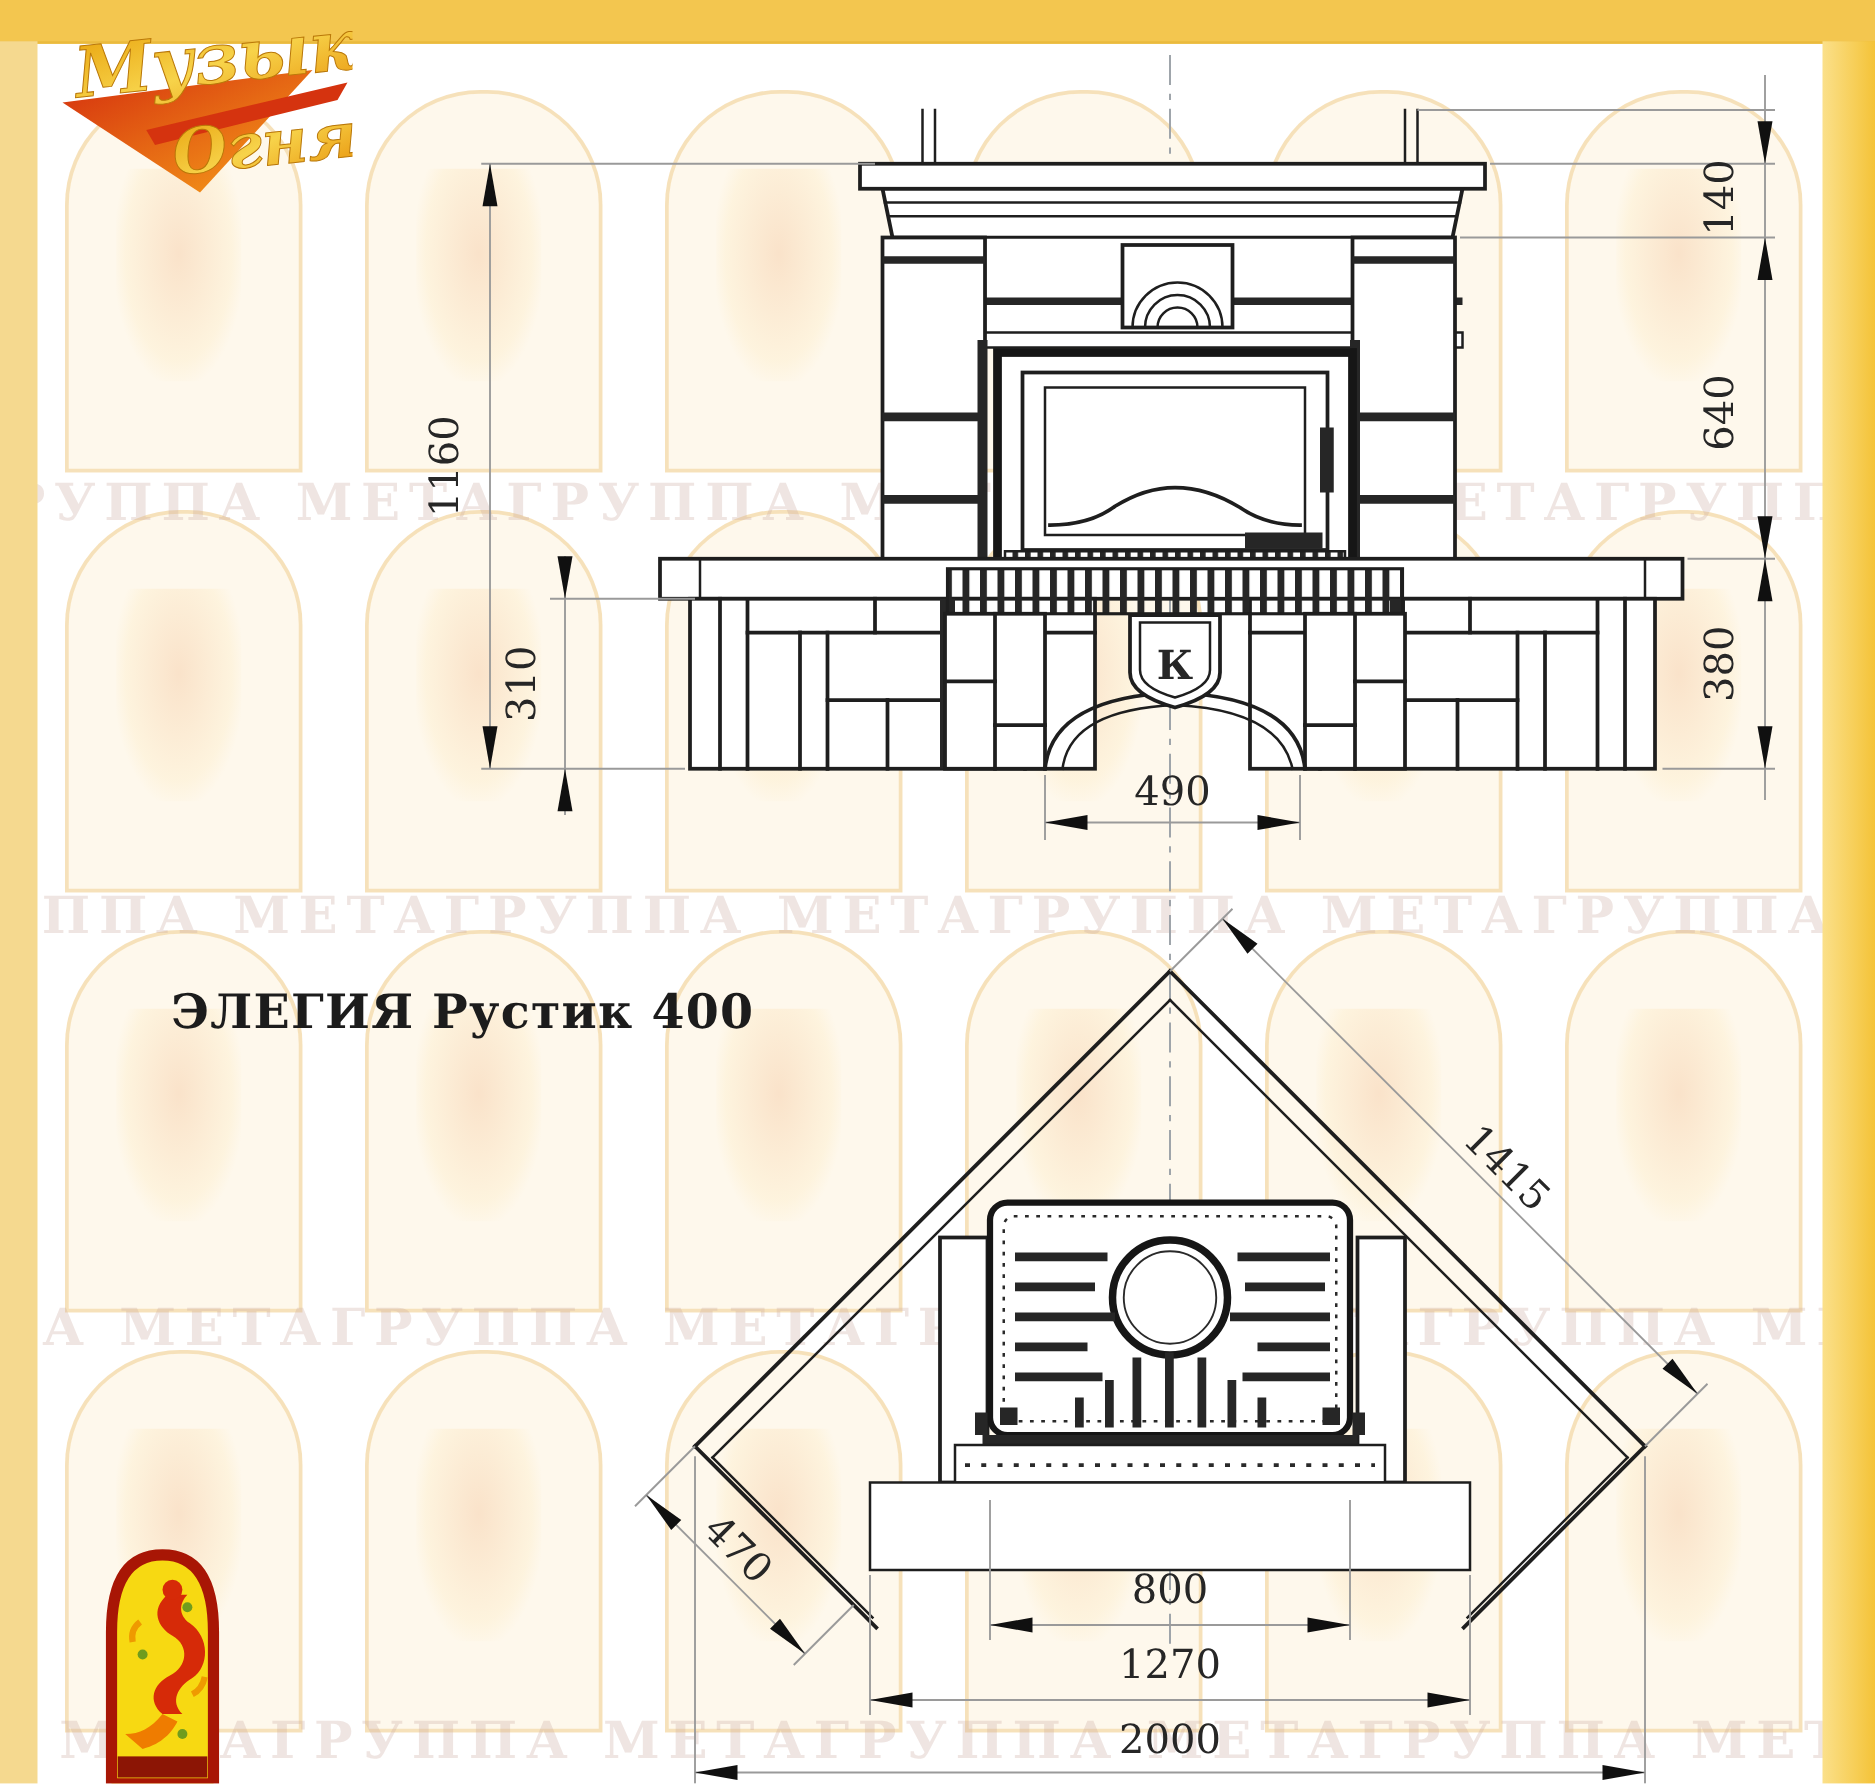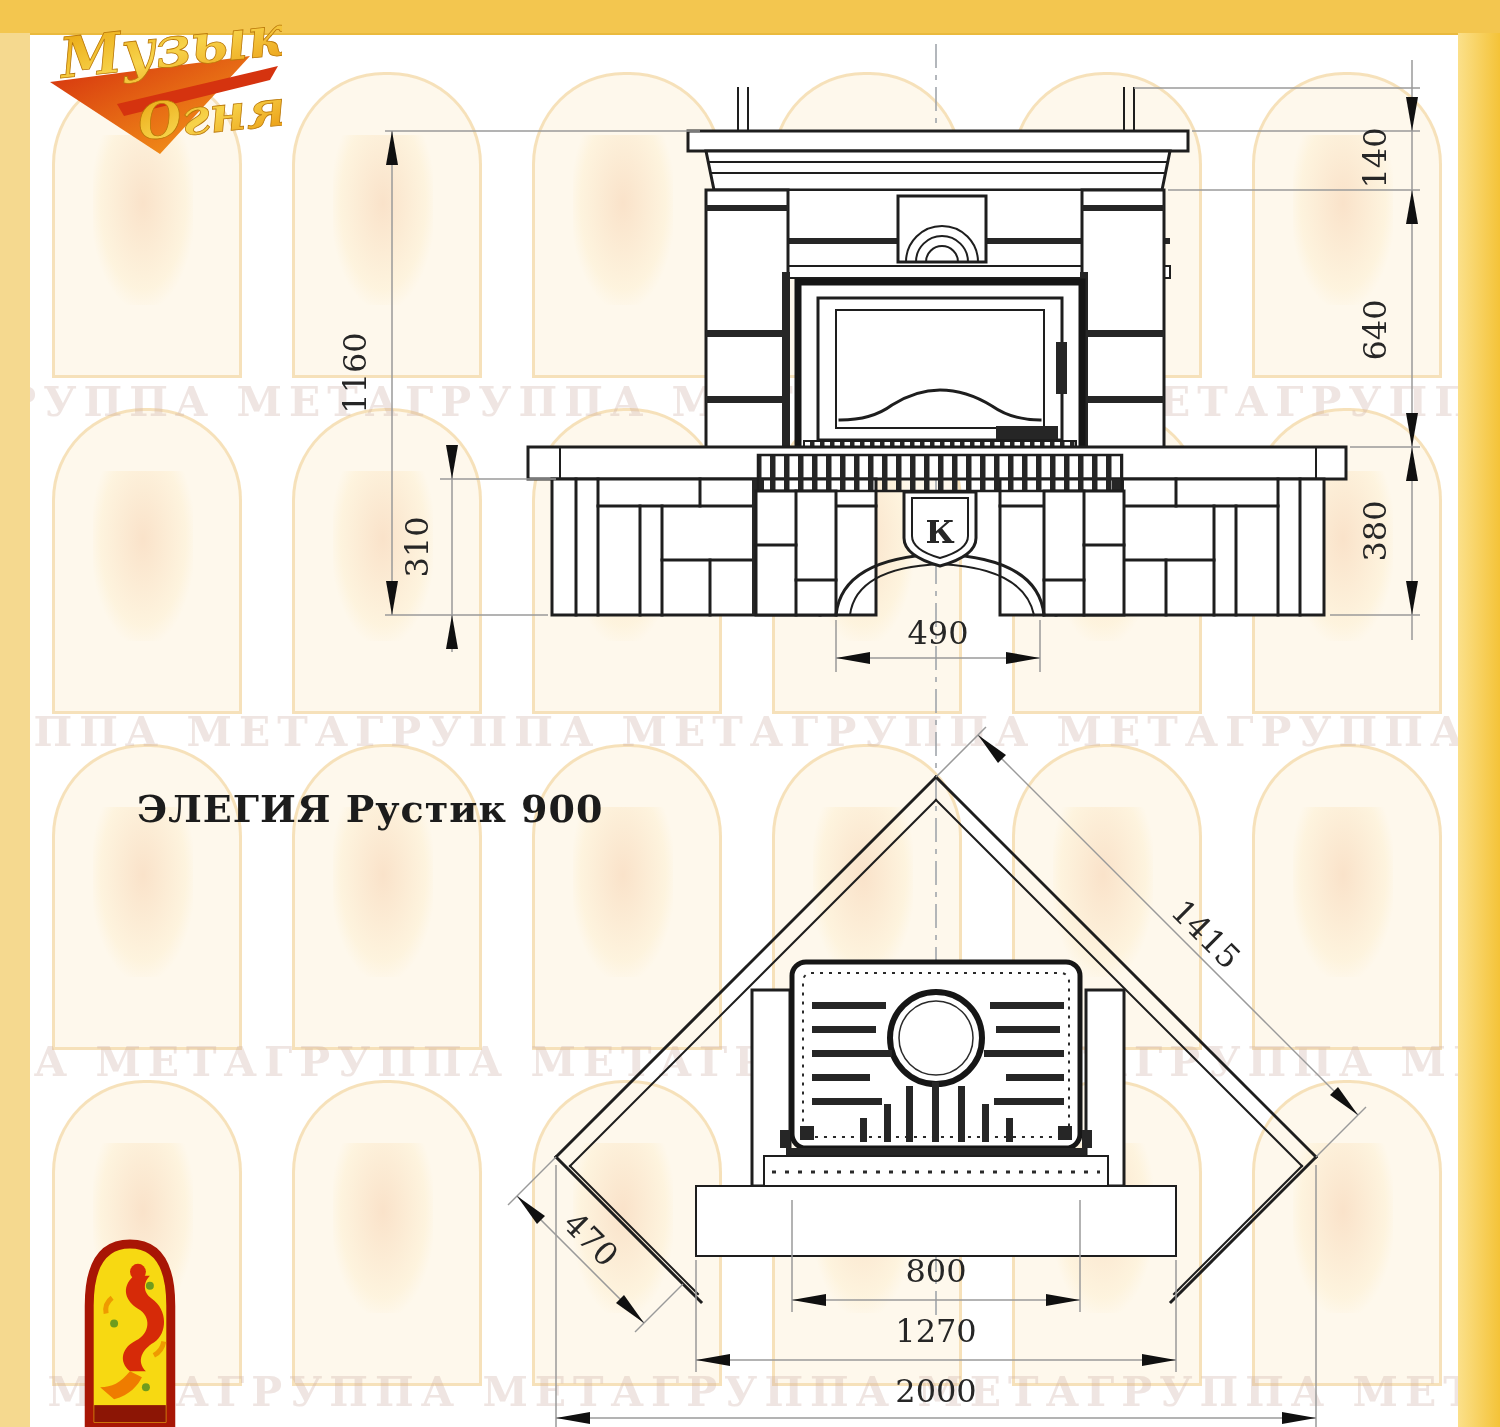--- a/index.html
+++ b/index.html
@@ -327,7 +327,7 @@
     </g>
   </svg>
 
-  <div class="page-title">ЭЛЕГИЯ Рустик 900</div>
+  <div class="page-title">ЭЛЕГИЯ Рустик 400</div>
 
   <svg class="logo-top" width="260" height="160" viewBox="0 0 260 160">
     <defs>

